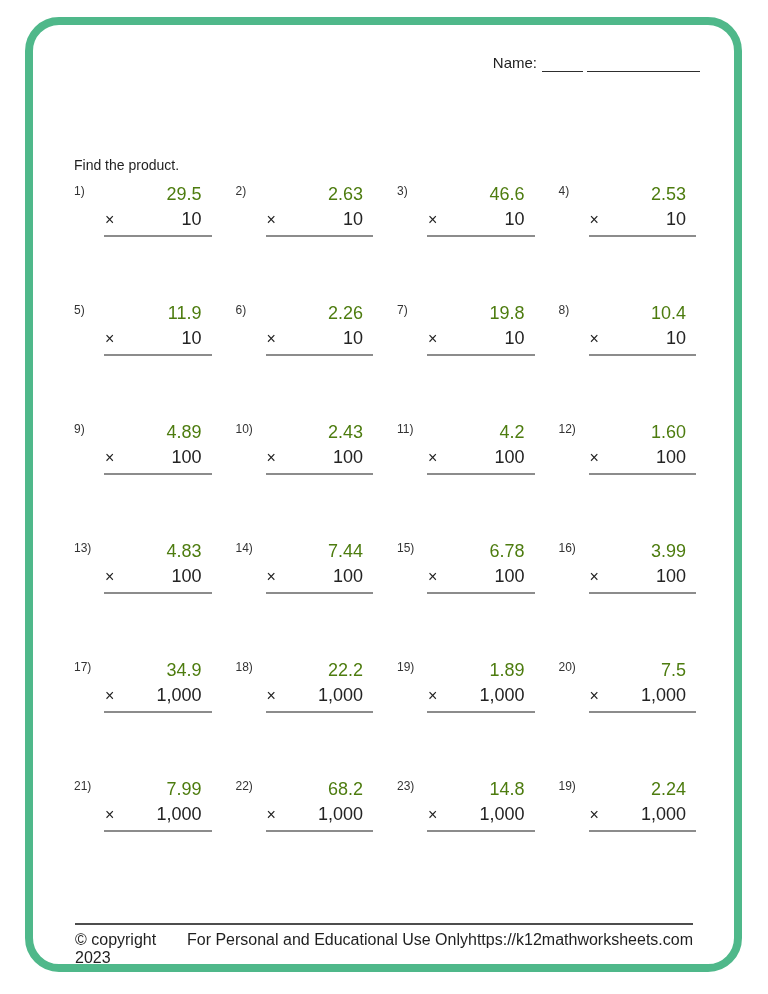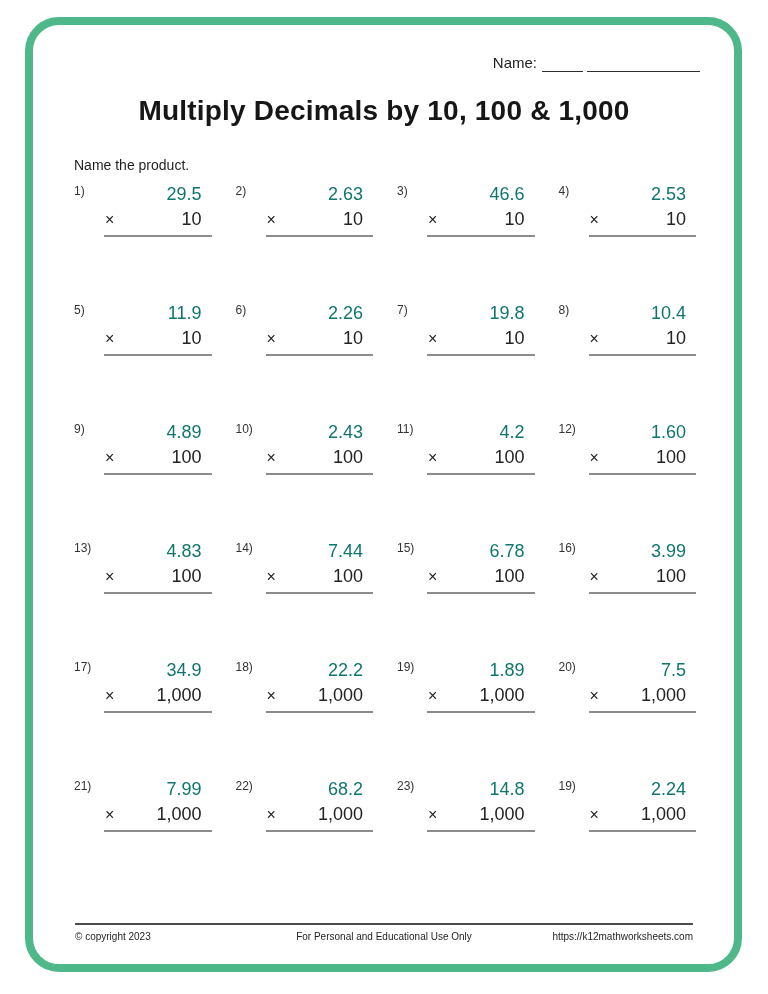--- a/index.html
+++ b/index.html
@@ -61,7 +61,6 @@
     <span class="name-seg seg-long"></span>
   </div>
 
-  <div class="title">Multiply Decimals by 10, 100 &amp; 1,000</div>
 
   <div class="instruction">Name the product.</div>
 

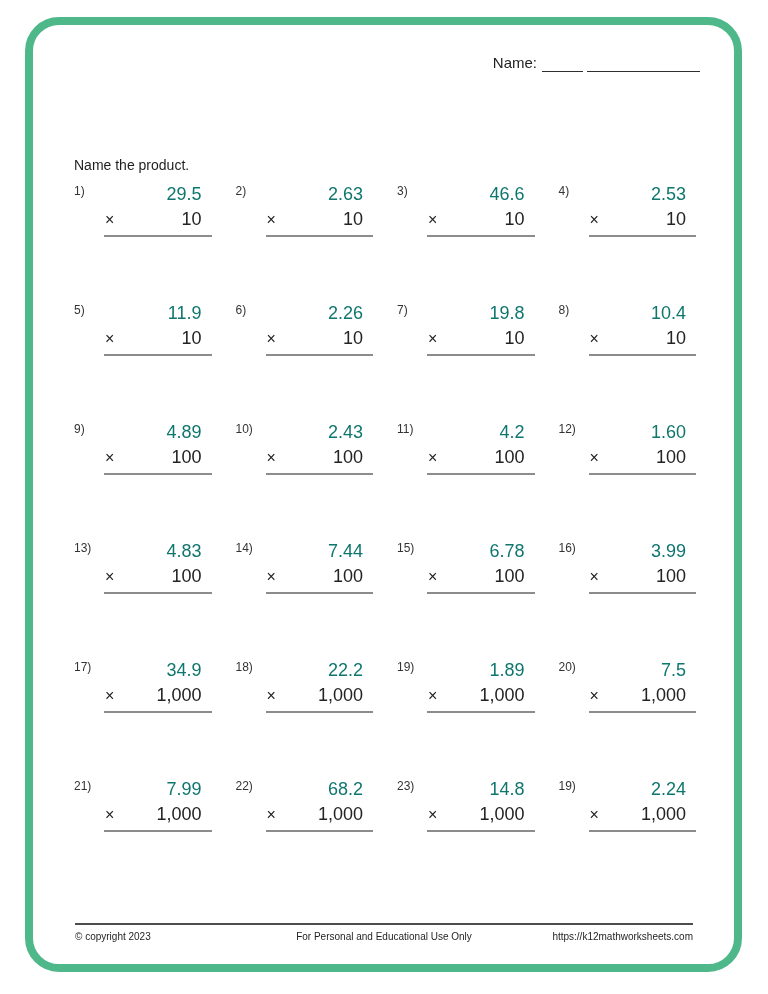--- a/index.html
+++ b/index.html
@@ -62,7 +62,7 @@
   </div>
 
 
-  <div class="instruction">Name the product.</div>
+  <div class="instruction">Find the product.</div>
 
   <div class="grid">
   <div class="problem">

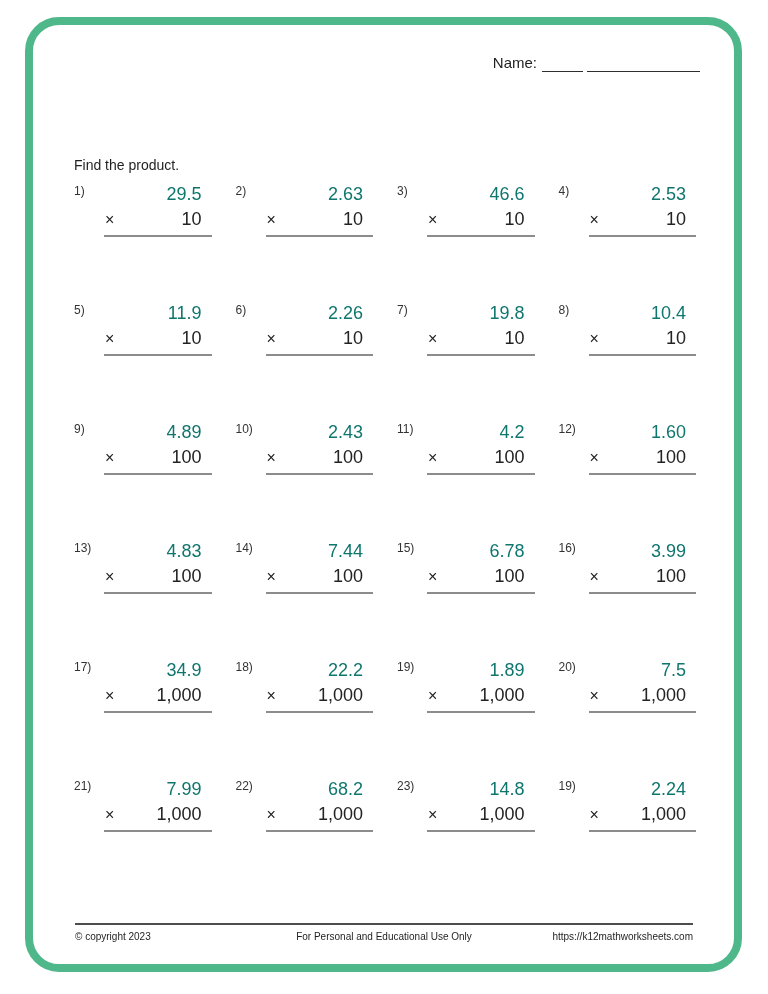--- a/index.html
+++ b/index.html
@@ -33,7 +33,7 @@
   .problem { display:flex; }
   .pnum { width:30px; font-size:12px; color:#333333; padding-top:3px; }
   .pbody { flex:1; }
-  .operand { text-align:right; font-size:18px; line-height:26px; padding-right:10px; color:#0f766e; }
+  .operand { text-align:right; font-size:18px; line-height:26px; padding-right:10px; color:#4d7c0f; }
   .mrow {
     display:flex; justify-content:space-between; align-items:baseline;
     font-size:18px; line-height:25px; padding-right:10px; color:#232323;

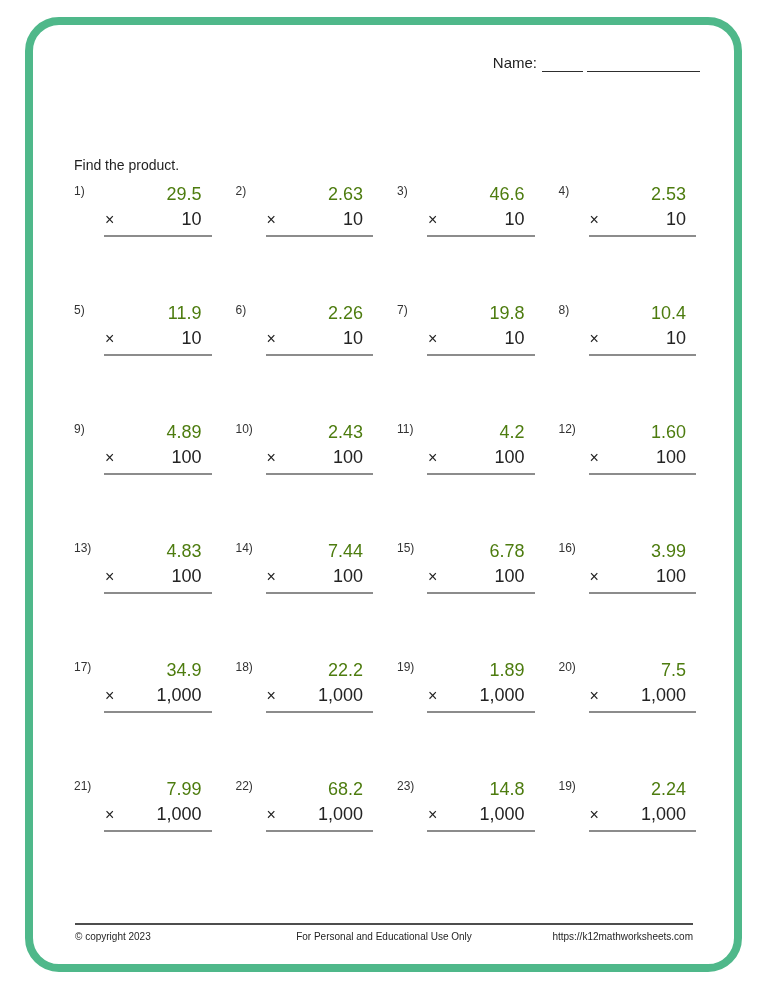--- a/index.html
+++ b/index.html
@@ -43,7 +43,7 @@
   .footer-line { position:absolute; top:923px; left:75px; width:618px; border-top:2px solid #4d4d4d; }
   .footer-row {
     position:absolute; top:931px; left:75px; width:618px;
-    display:flex; align-items:baseline; font-size:10px; color:#1f1f1f;
+    display:flex; align-items:baseline; font-size:16px; color:#1f1f1f;
   }
   .f-left  { flex:1; text-align:left; }
   .f-mid   { flex:0 0 auto; text-align:center; }

